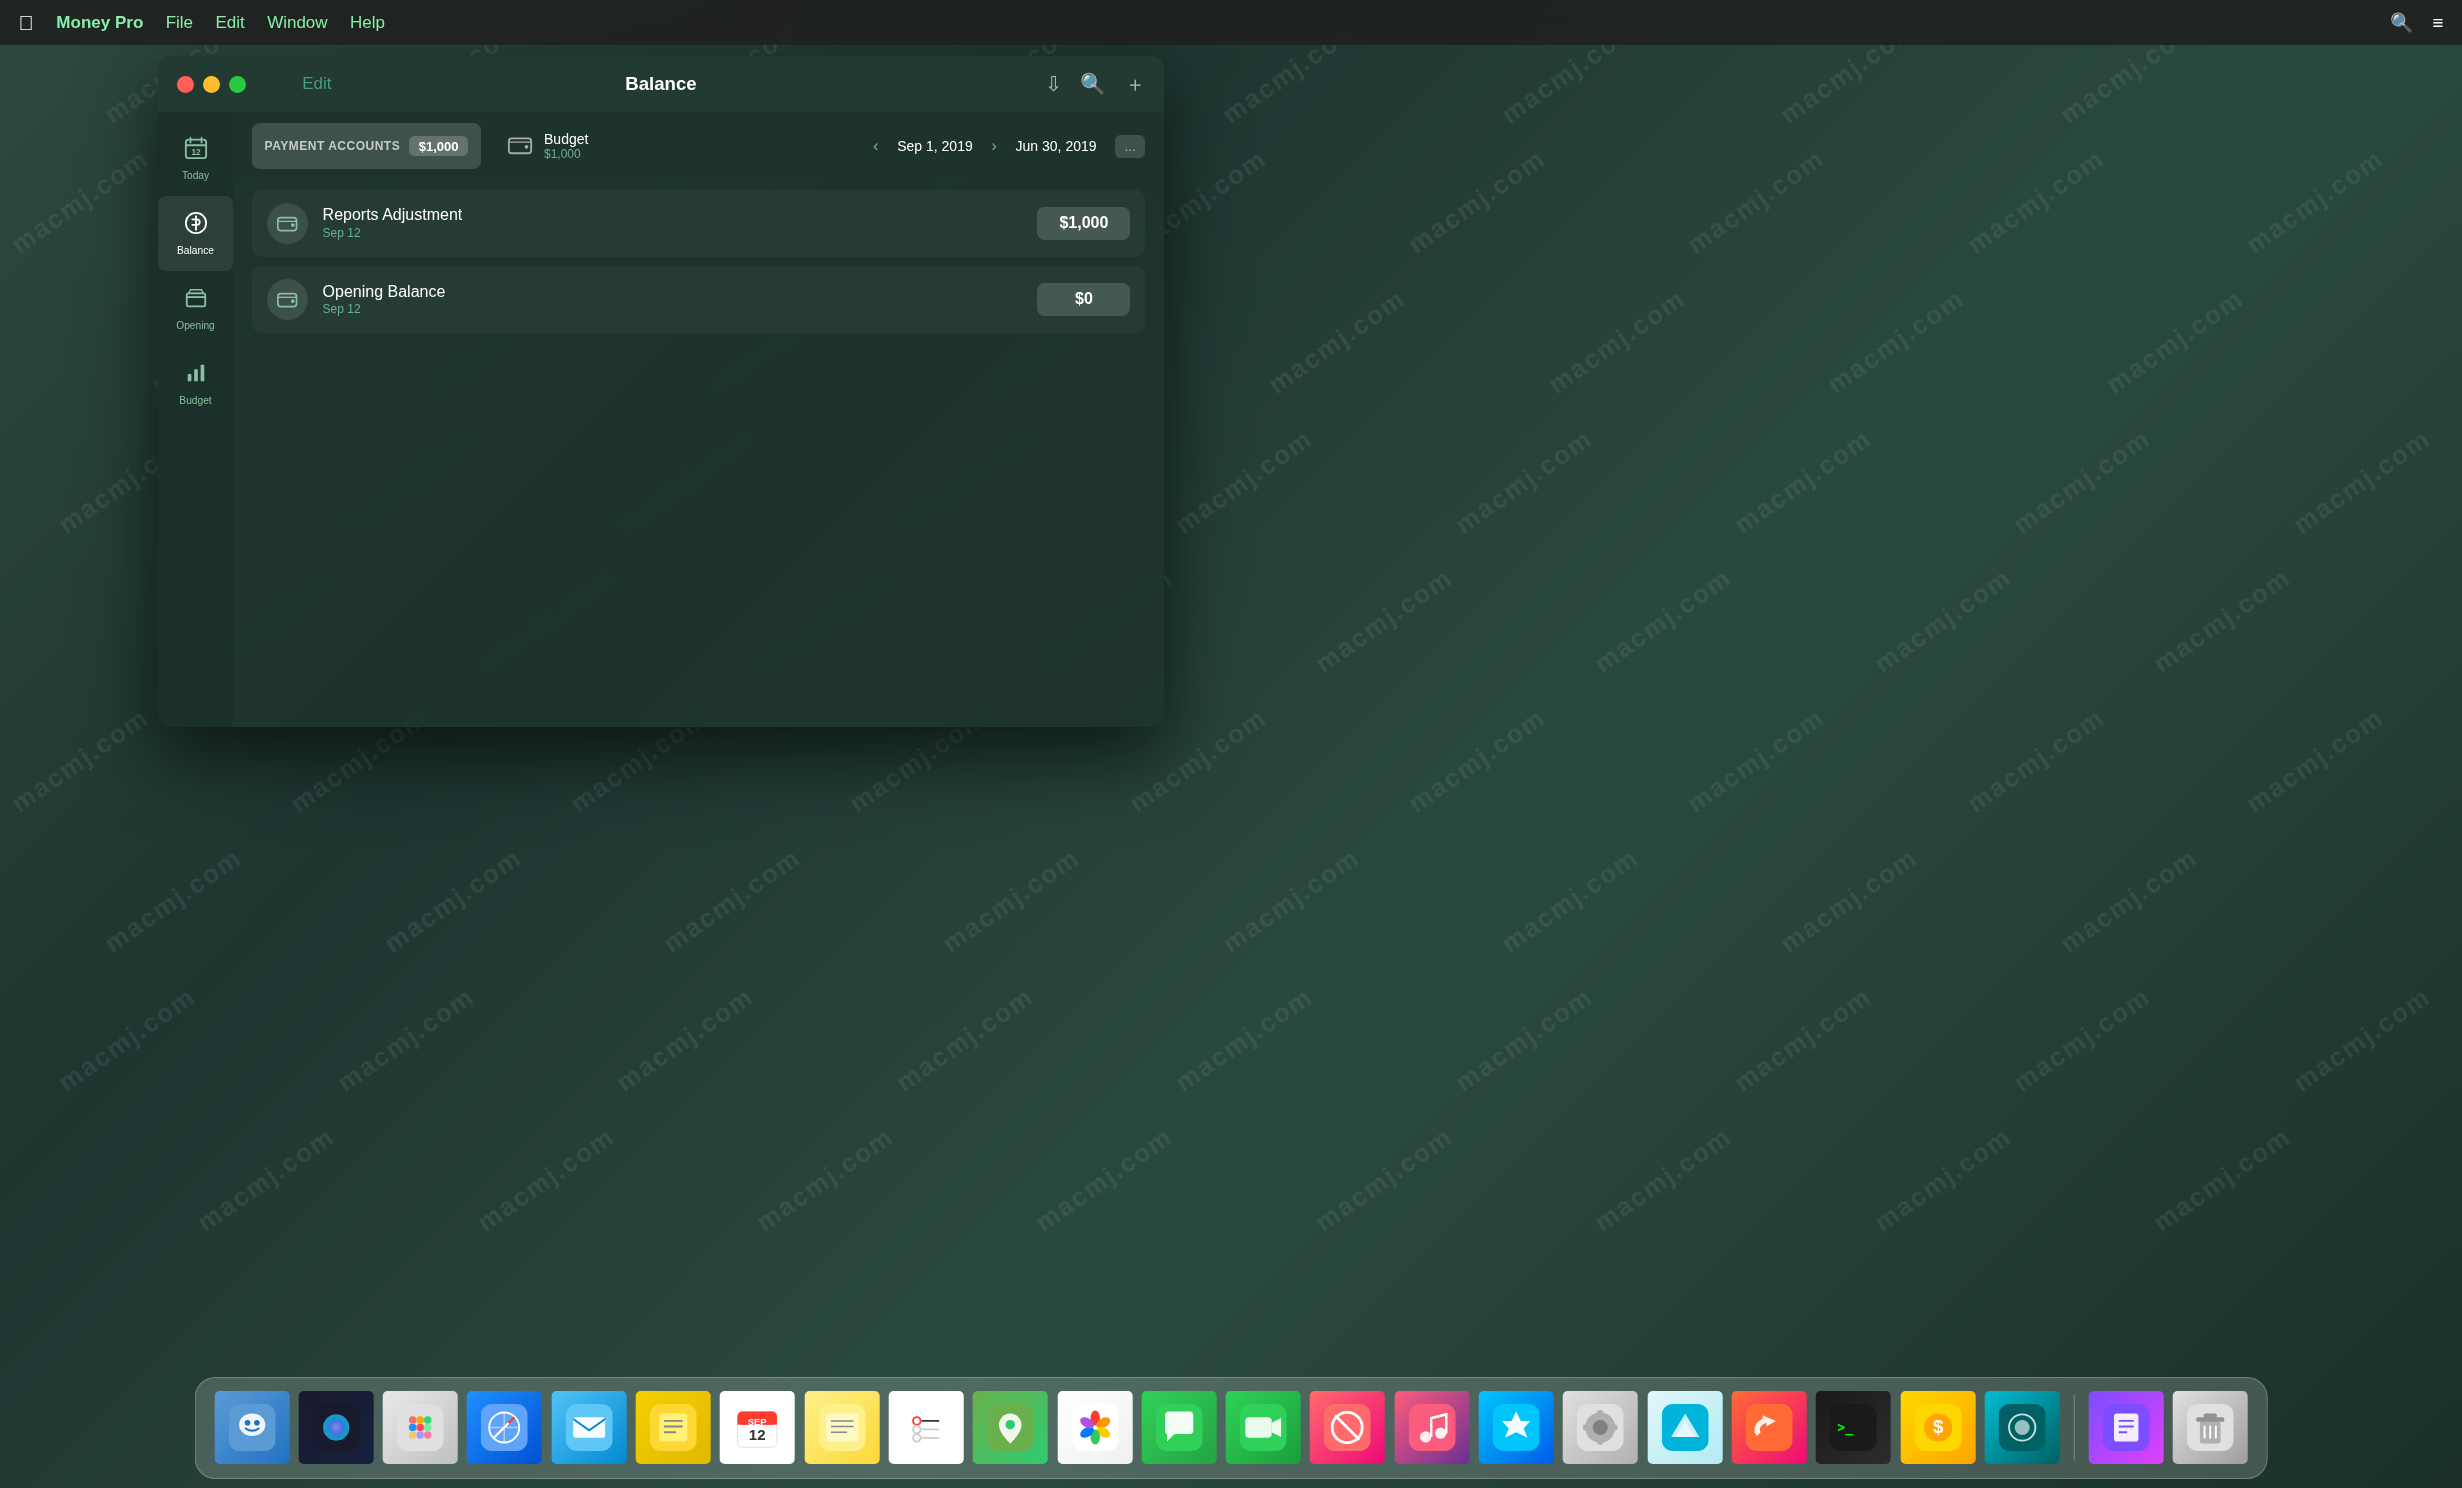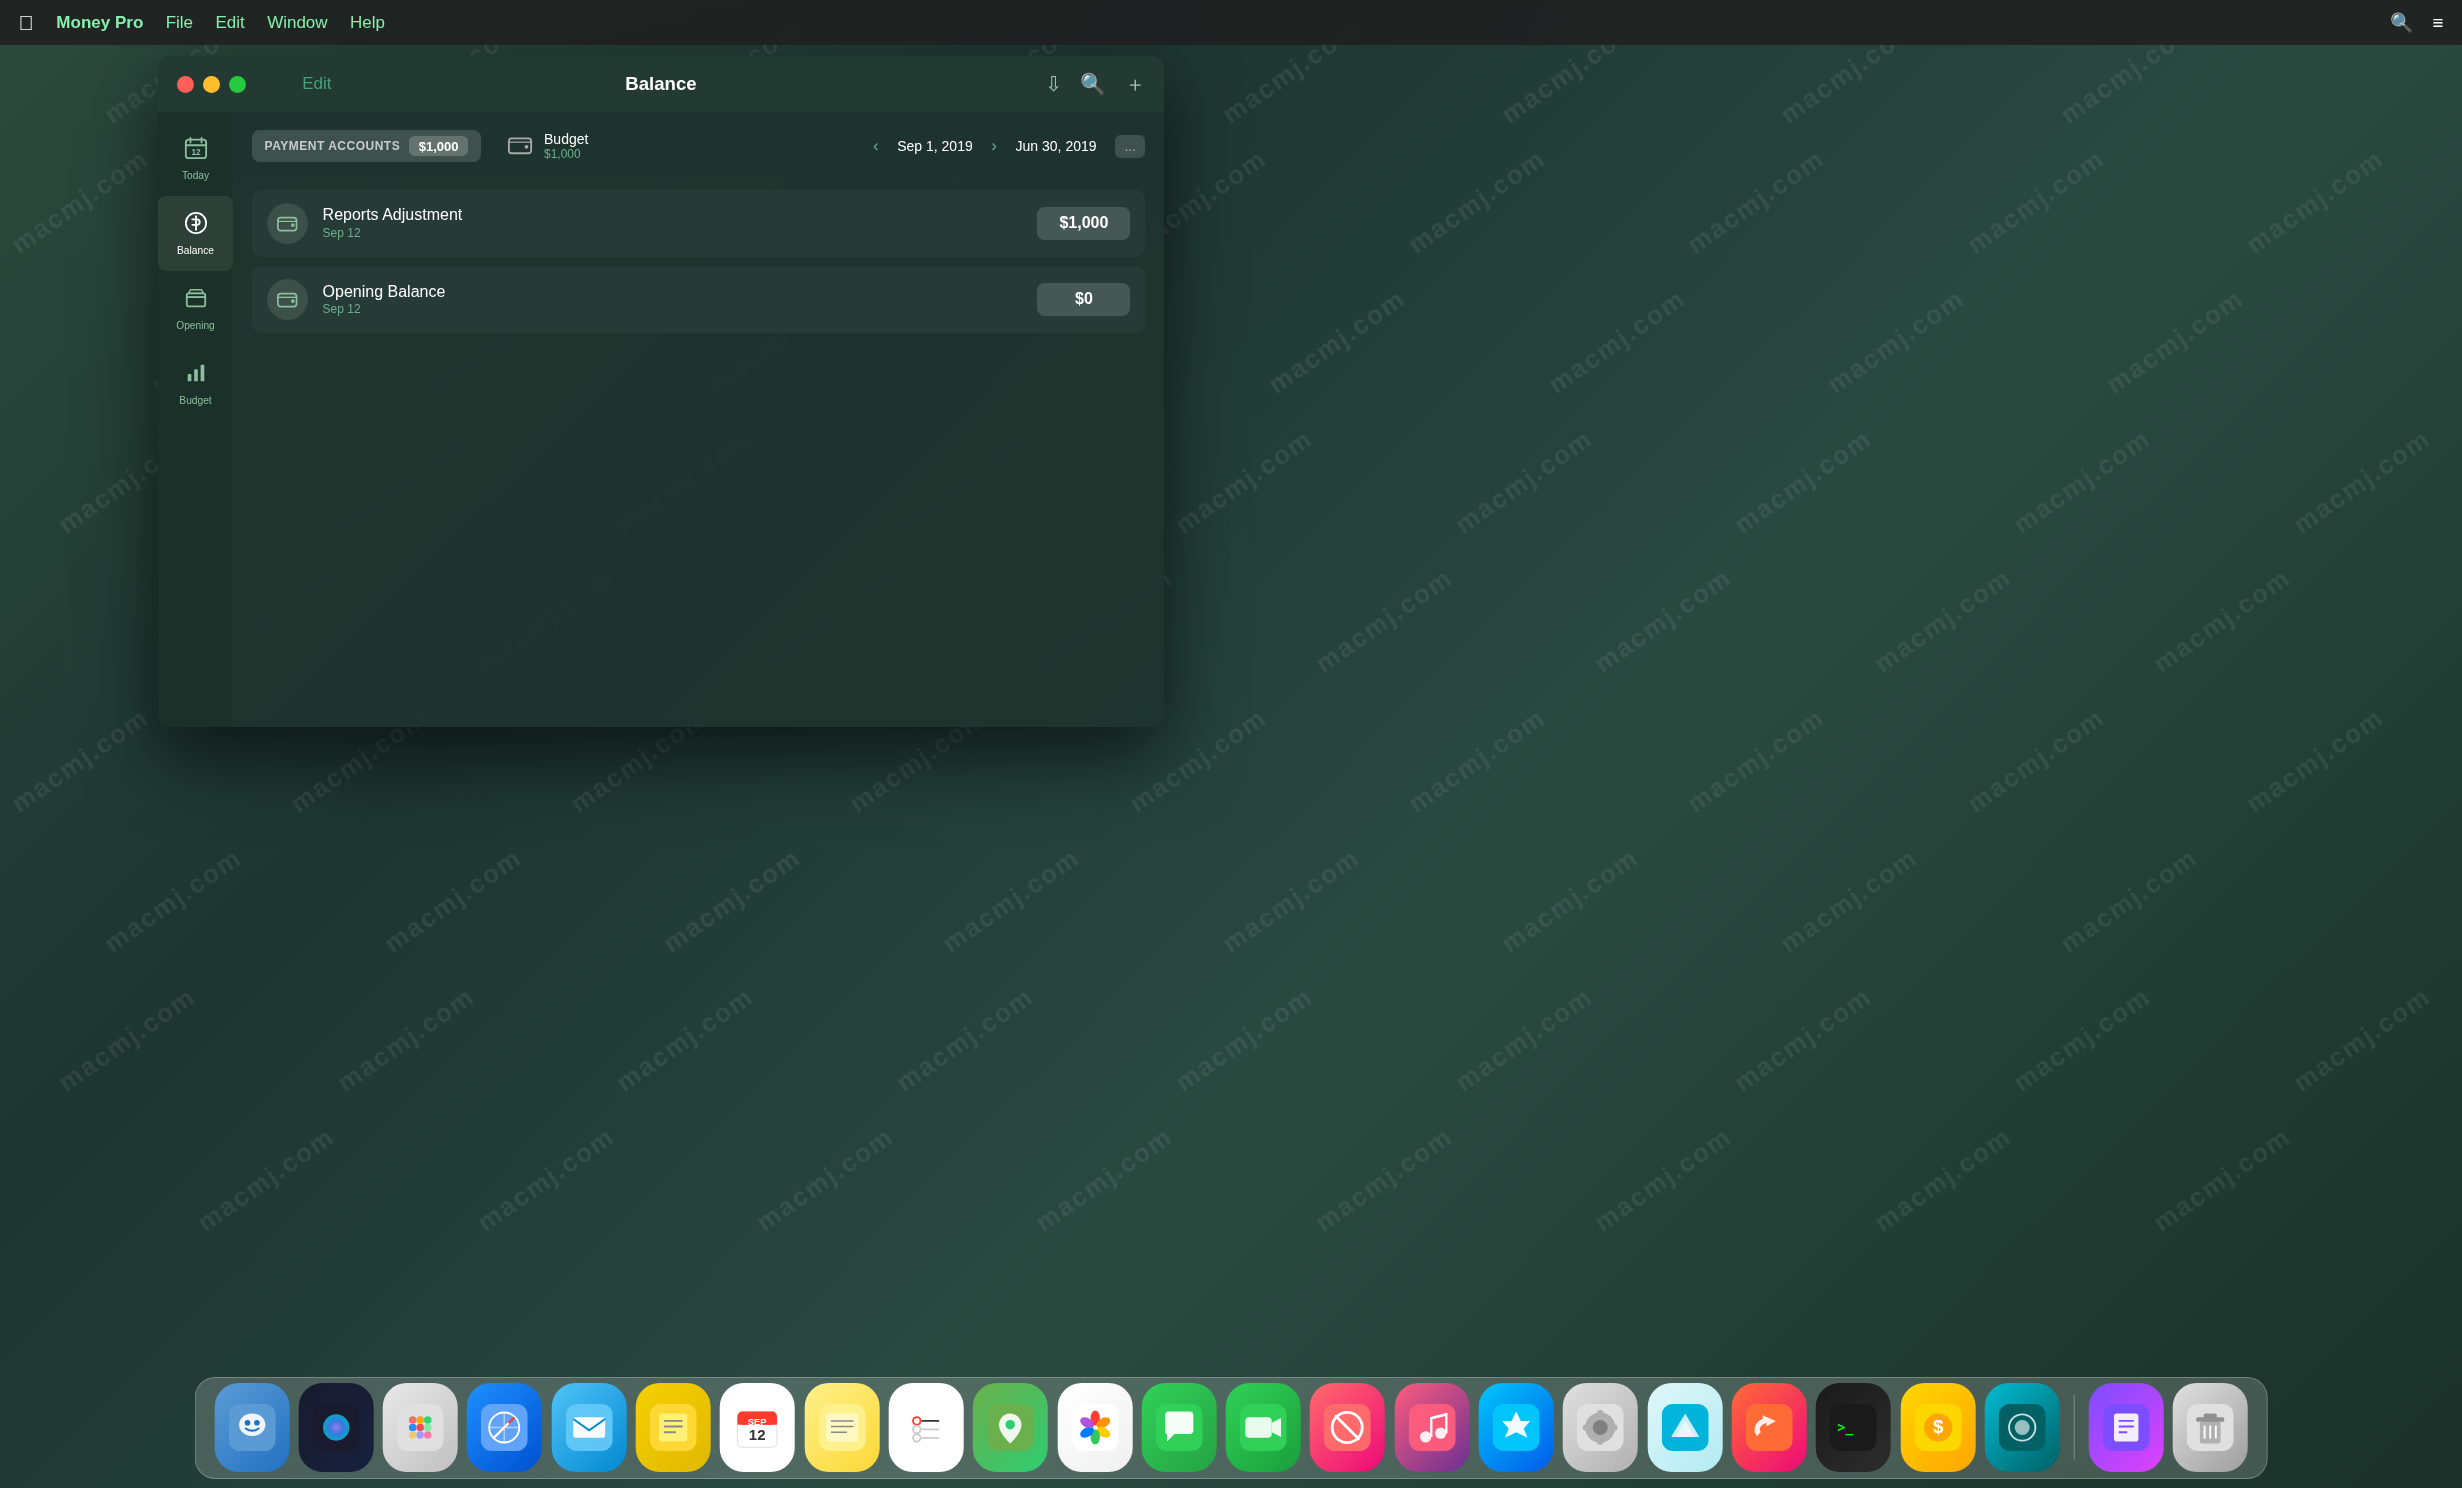--- a/index.html
+++ b/index.html
@@ -258,7 +258,6 @@
     .toolbar {
       padding: 11.2px 18.6px;
       display: flex;
-      align-items: center;
       gap: 13px;
       background: rgba(30, 52, 45, 0.97);
       flex-shrink: 0;

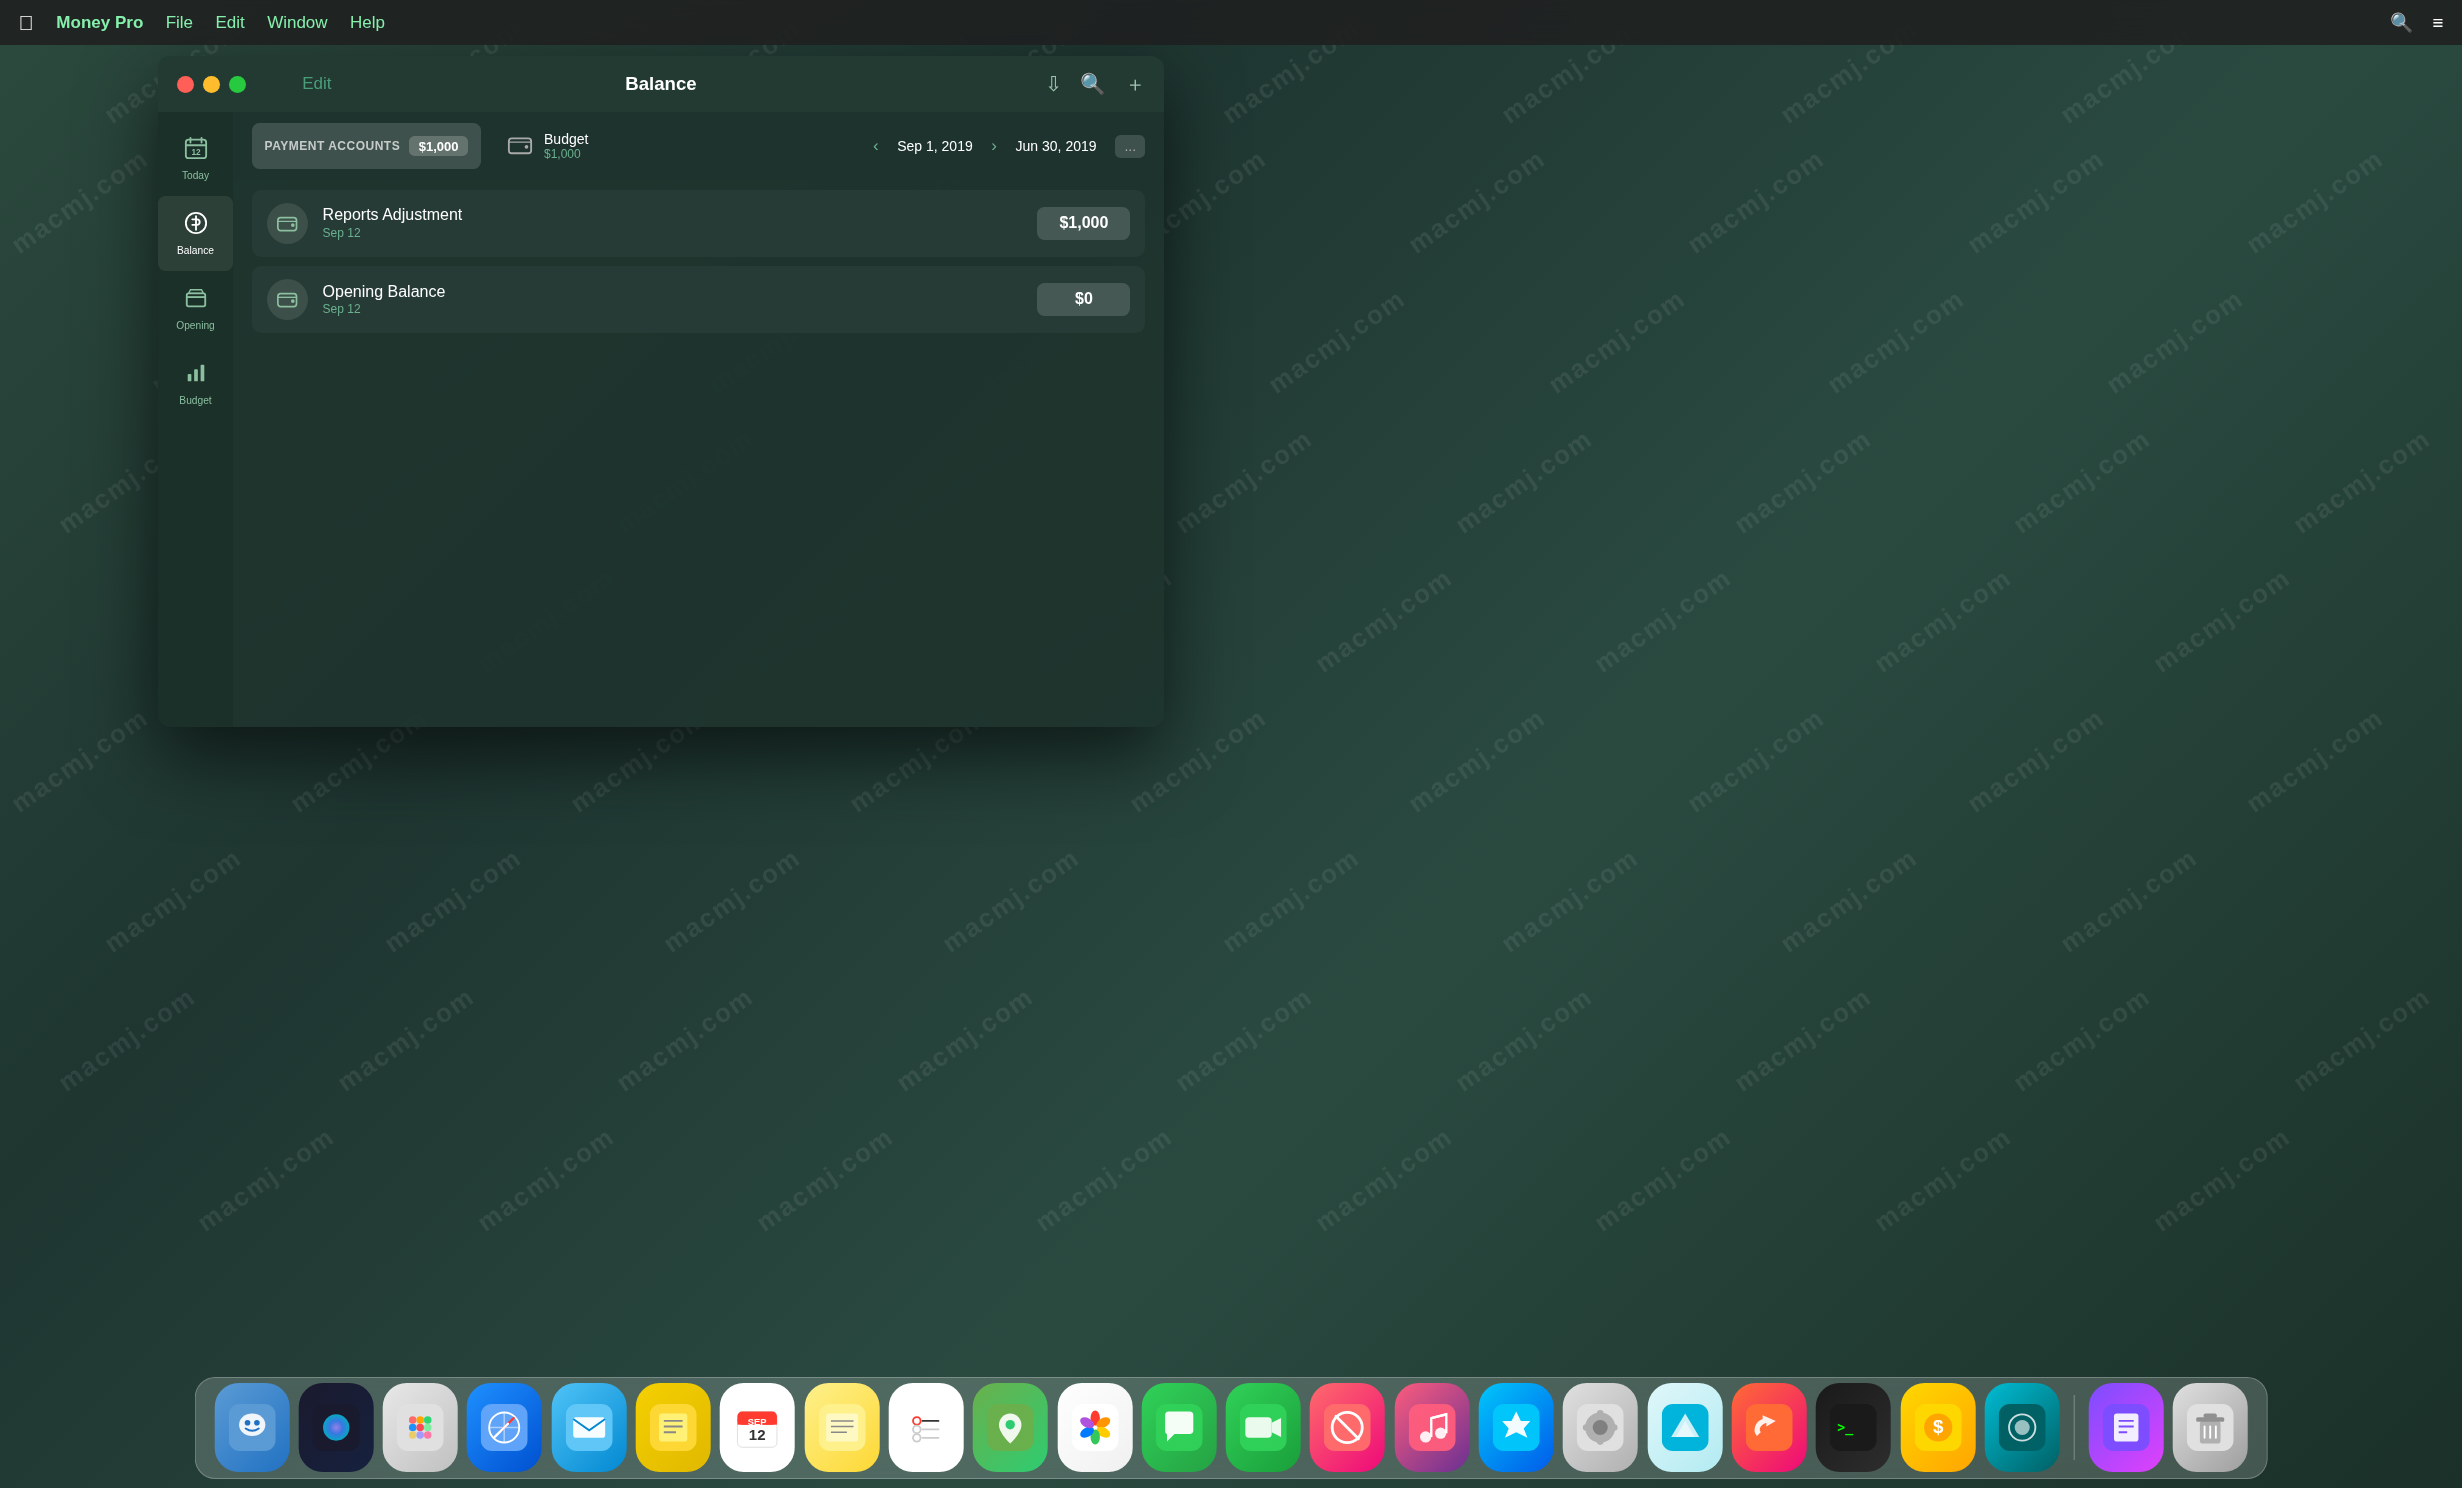--- a/index.html
+++ b/index.html
@@ -93,8 +93,8 @@
     }
     .dock-item {
       width: 75px;
-      height: 89px;
-      border-radius: 24px;
+      height: 73px;
+      border-radius: 5px;
       display: flex;
       align-items: center;
       justify-content: center;

